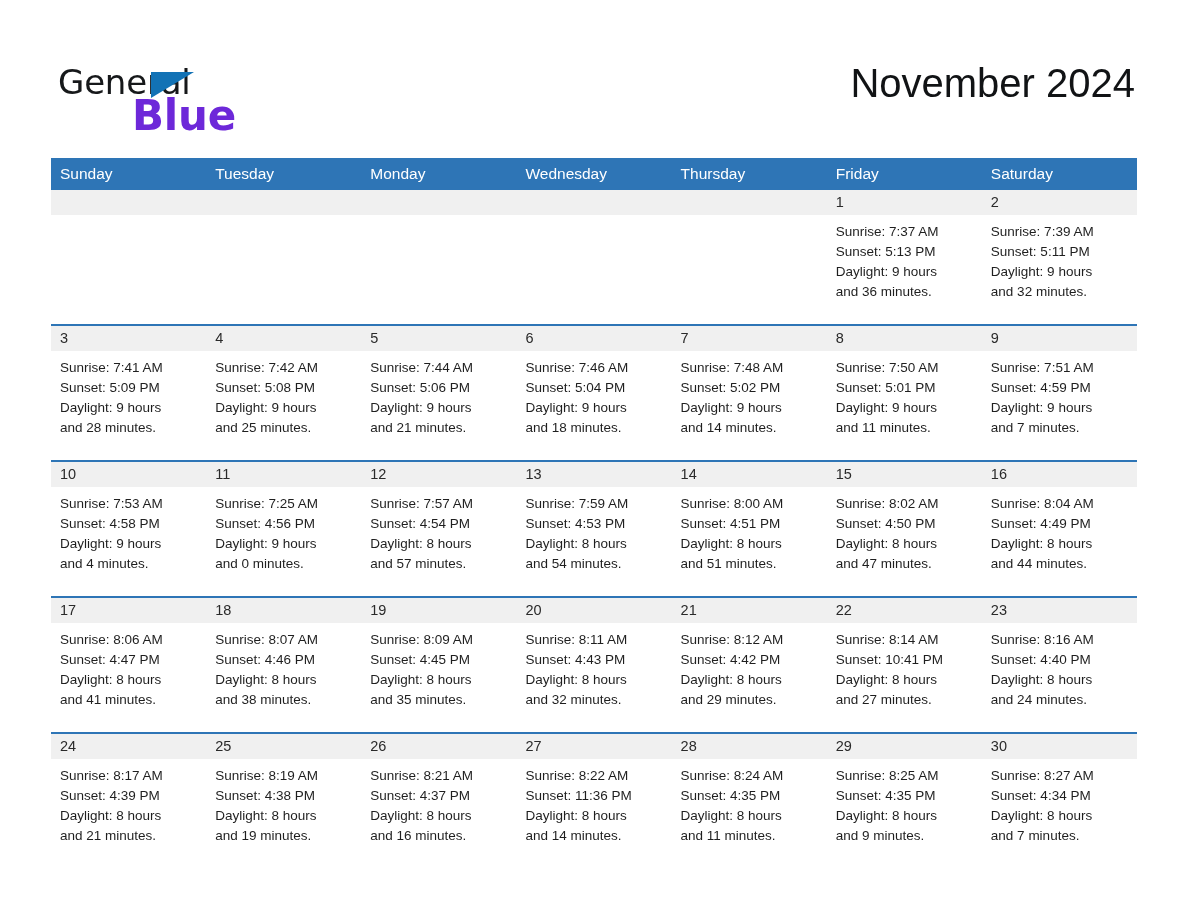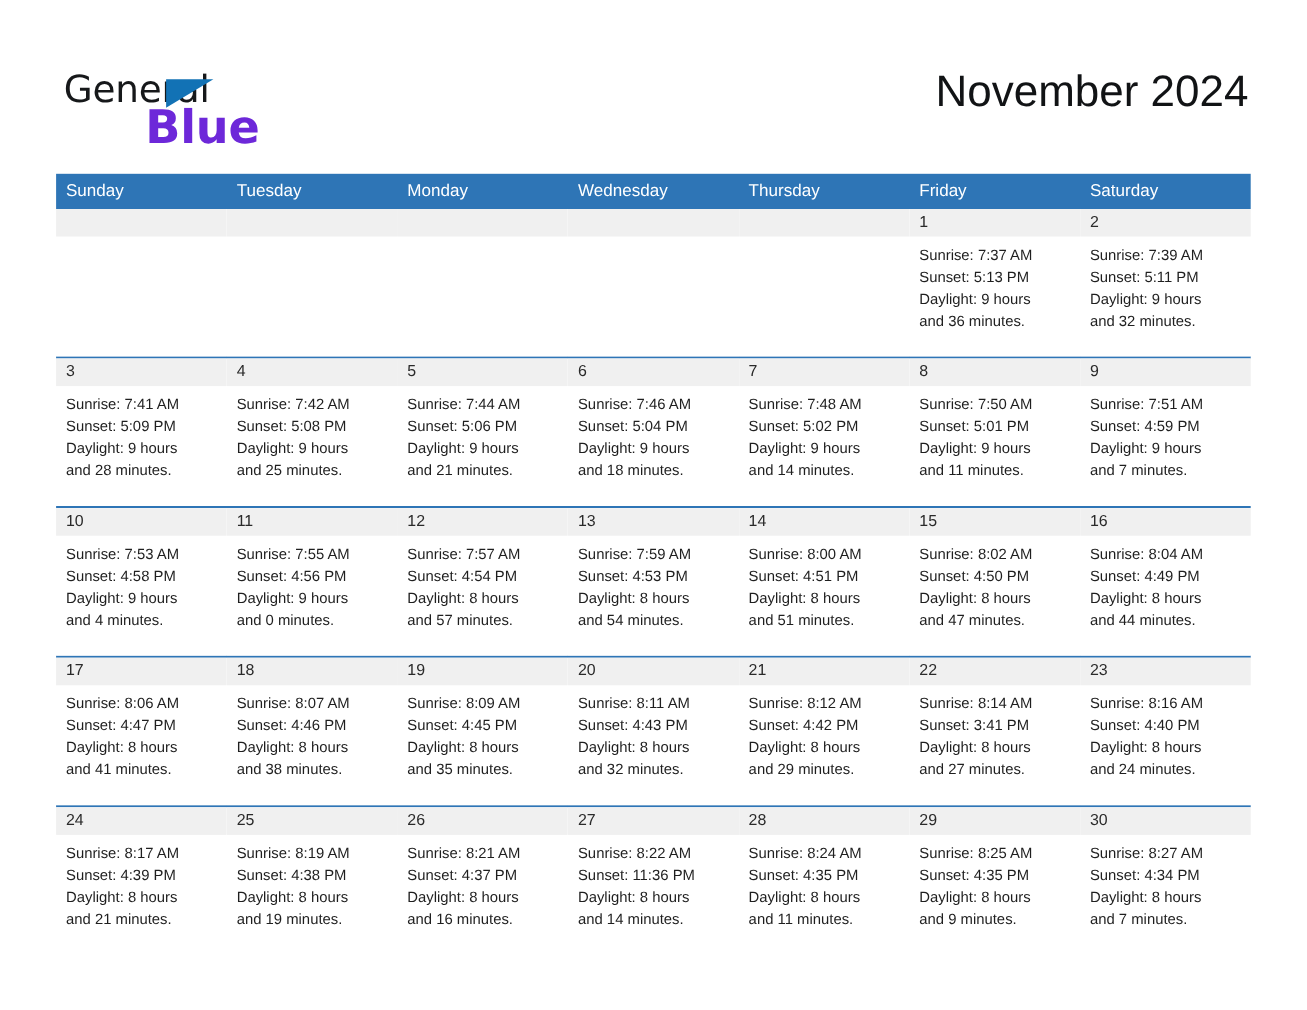--- a/index.html
+++ b/index.html
@@ -295,7 +295,7 @@
           <div class="day-cell">
             <div class="daynum-band">11</div>
             <div class="day-body">
-              <div>Sunrise: 7:55 AM</div>
+              <div>Sunrise: 7:25 AM</div>
               <div>Sunset: 4:56 PM</div>
               <div>Daylight: 9 hours</div>
               <div>and 0 minutes.</div>

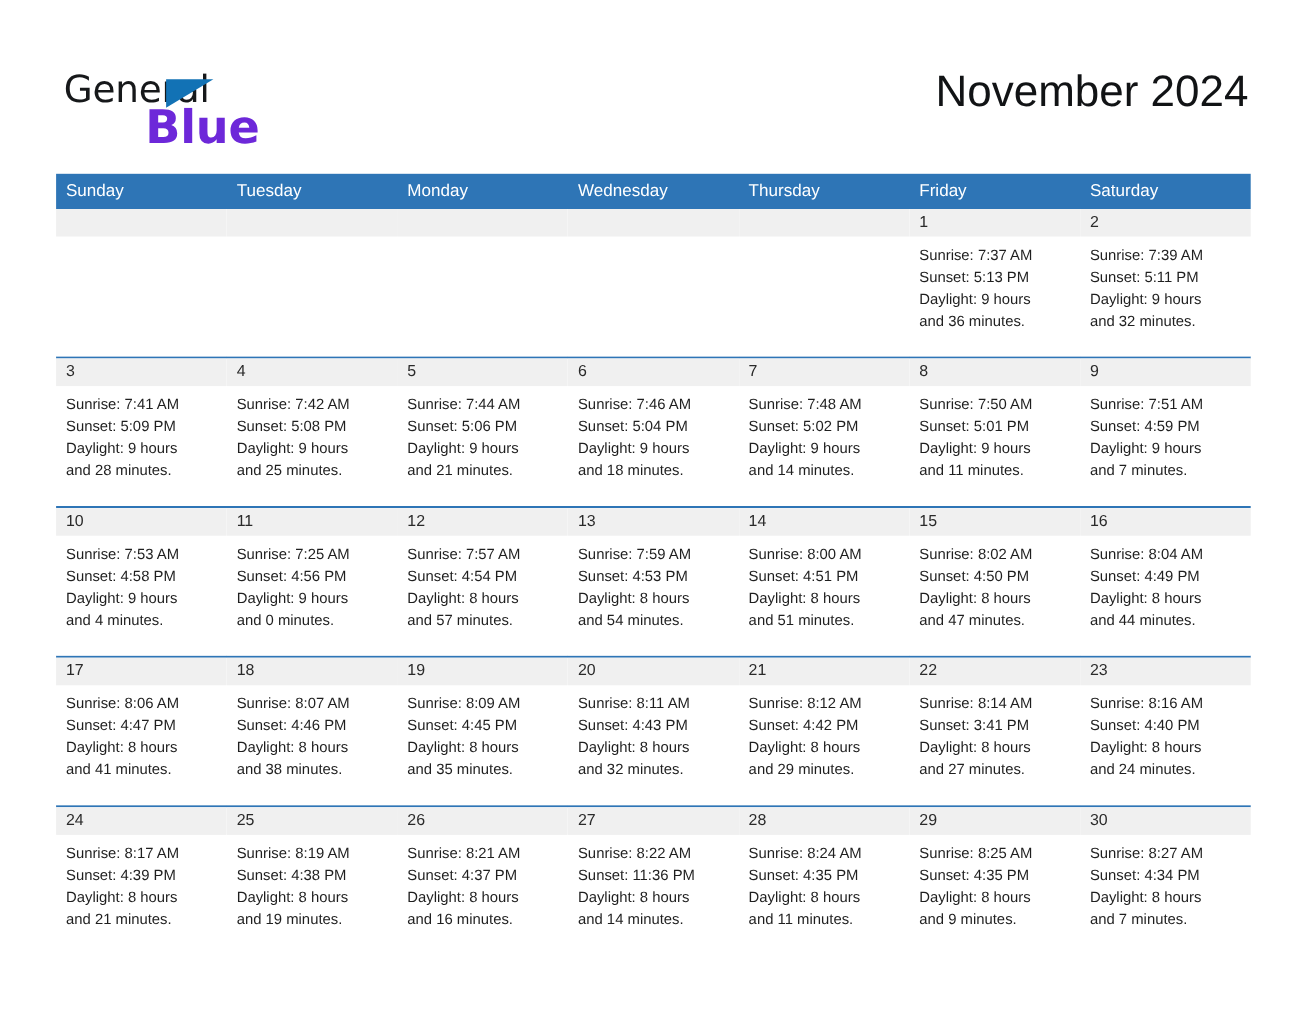--- a/index.html
+++ b/index.html
@@ -397,7 +397,7 @@
             <div class="daynum-band">22</div>
             <div class="day-body">
               <div>Sunrise: 8:14 AM</div>
-              <div>Sunset: 3:41 PM</div>
+              <div>Sunset: 10:41 PM</div>
               <div>Daylight: 8 hours</div>
               <div>and 27 minutes.</div>
             </div>

